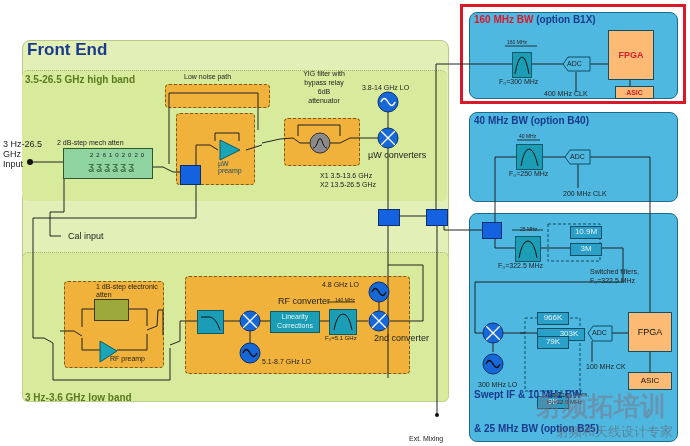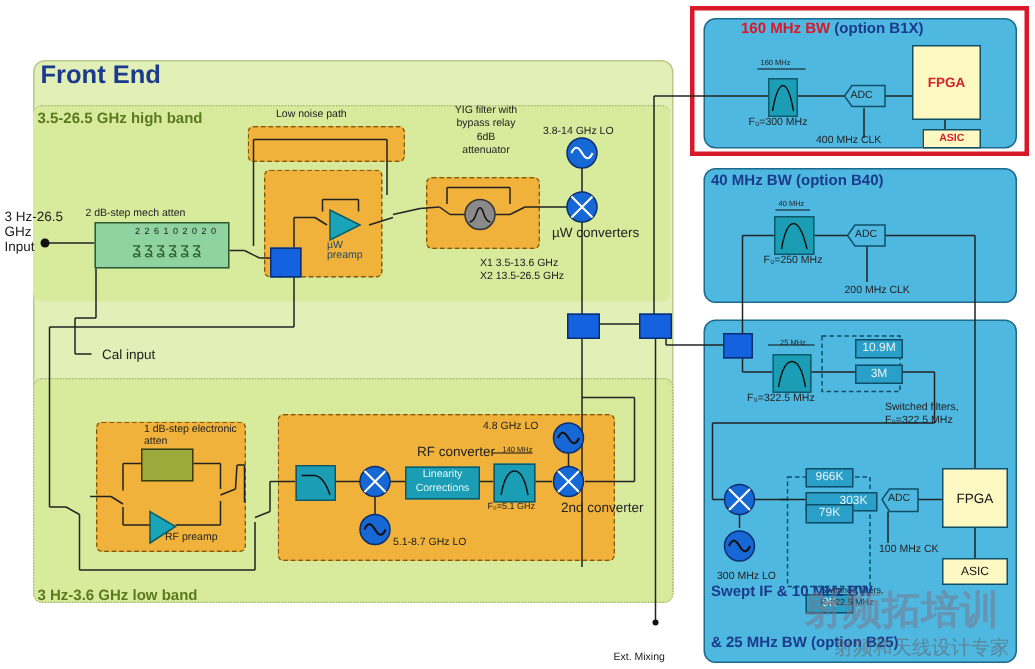--- a/index.html
+++ b/index.html
@@ -279,7 +279,7 @@
 <div class="t" style="left:262px;top:358px;font-size:7px;">5.1-8.7 GHz LO</div>
 <div class="t" style="left:409px;top:435px;font-size:7px;">Ext. Mixing</div>
 
-<div class="t" style="left:474px;top:15px;font-size:10px;font-weight:bold;margin-left:20px;"><span style="color:#d9182a;">160 MHz BW</span> <span style="color:#1a3a8c;">(option B1X)</span></div>
+<div class="t" style="left:474px;top:15px;font-size:10px;font-weight:bold;"><span style="color:#d9182a;">160 MHz BW</span> <span style="color:#1a3a8c;">(option B1X)</span></div>
 <div class="t" style="left:507px;top:40px;font-size:5px;">160 MHz</div>
 <div class="t" style="left:499px;top:78px;font-size:7px;">F₀=300 MHz</div>
 <div class="t" style="left:567px;top:60px;font-size:7px;">ADC</div>

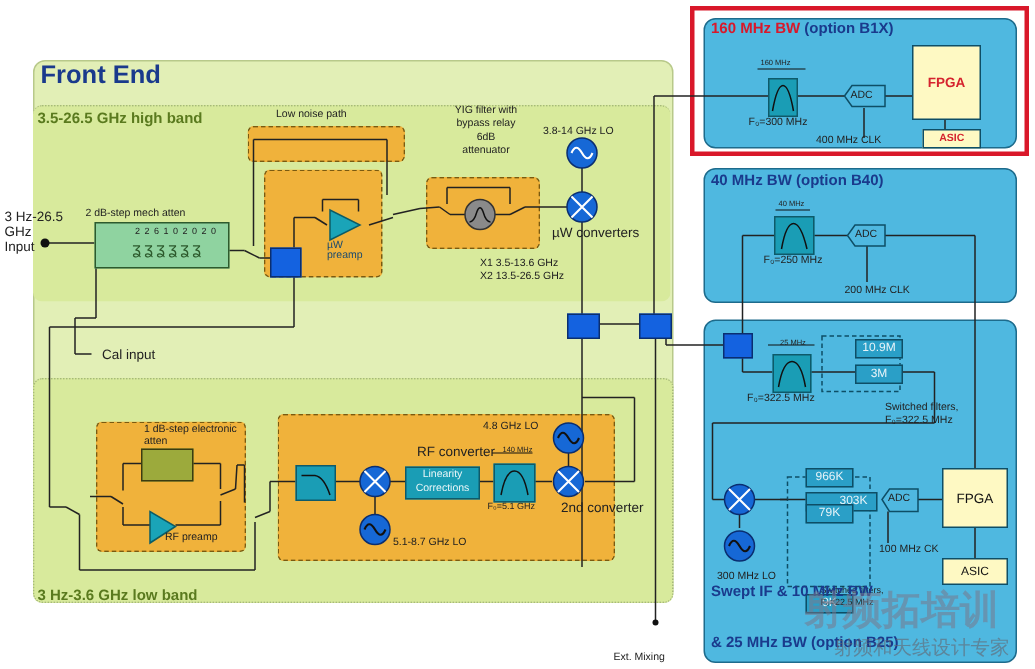--- a/index.html
+++ b/index.html
@@ -15,7 +15,7 @@
   .redbox{left:460px;top:4px;width:226px;height:100px;border:3px solid #d9182a;box-sizing:border-box;}
   .box-teal{background:#1a9db5;border:1px solid #0e5a6a;}
   .sw{background:#1462e0;border:1px solid #0a2e70;}
-  .fpga{background:#fef9c3;border:1px solid #0e4e66;color:#d5232e;font-weight:bold;text-align:center;}
+  .fpga{background:#fdba74;border:1px solid #0e4e66;color:#d5232e;font-weight:bold;text-align:center;}
   .filt-bar{background:#2a9fc7;border:1px solid #0e4e66;color:#e6f3f8;font-size:8px;text-align:center;}
 </style>
 </head>

